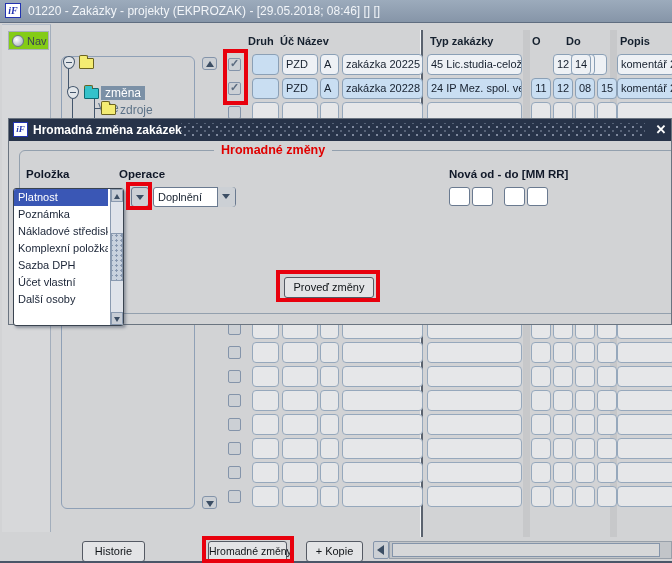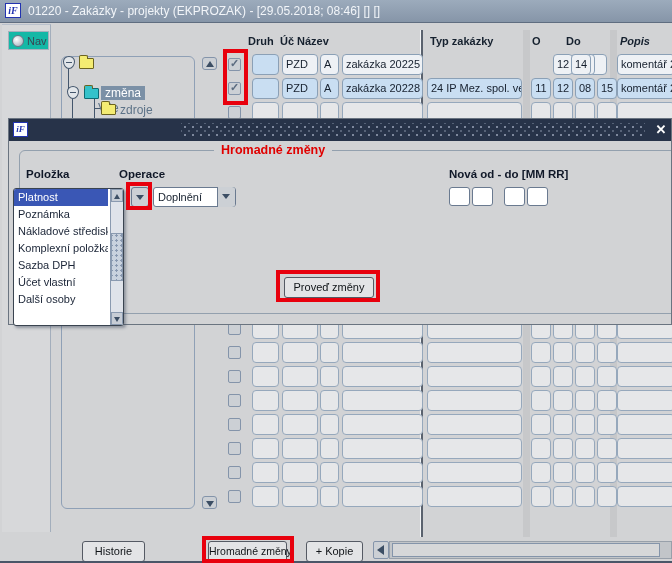--- a/index.html
+++ b/index.html
@@ -15,7 +15,7 @@
   
   .navpanel{position:absolute;left:2px;top:24px;width:49px;height:508px;background:#d7d8da;
             border-right:1px solid #a3aebc;border-top:1px solid #b8c0cc;box-sizing:border-box;}
-  .navchip{position:absolute;left:6px;top:6px;width:41px;height:19px;background:#14b8a6;
+  .navchip{position:absolute;left:6px;top:6px;width:41px;height:19px;background:#84cc16;
            border:1px solid #a8b0bc;display:flex;align-items:center;gap:3px;padding-left:3px;box-sizing:border-box;}
   .radioicon{width:10px;height:10px;border-radius:50%;border:1px solid #6a7686;
              background:radial-gradient(circle at 35% 35%,#ffffff,#98a4b2);}

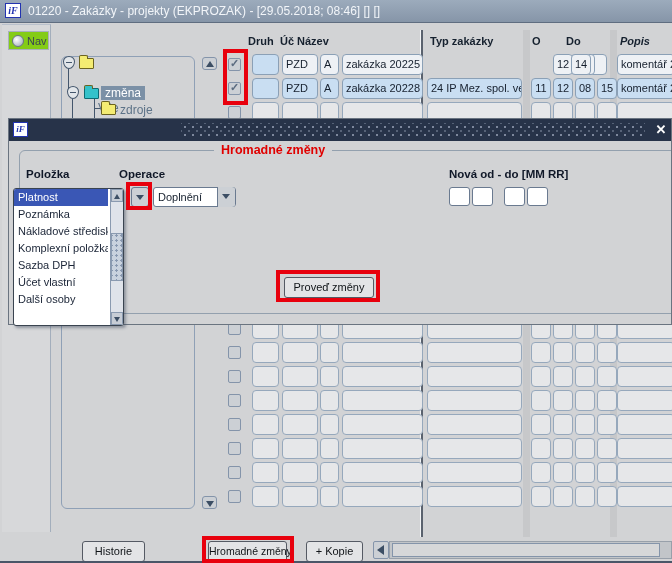--- a/index.html
+++ b/index.html
@@ -166,7 +166,7 @@
   <div class="thead" style="left:430px;">Typ zakázky</div>
   <div class="thead" style="left:532px;">O</div>
   <div class="thead" style="left:566px;">Do</div>
-  <div class="thead" style="left:620px;font-style:italic;">Popis</div>
+  <div class="thead" style="left:620px;">Popis</div>
 
   <div class="colstrip" style="left:523px;"></div>
   <div class="colstrip" style="left:610px;"></div>

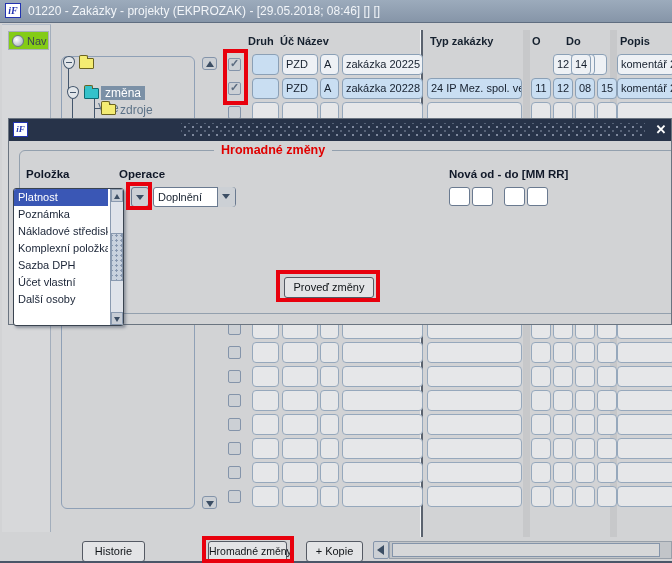--- a/index.html
+++ b/index.html
@@ -180,6 +180,7 @@
       <span class="field r1" style="left:282px;width:36px;">PZD</span>
       <span class="field r1" style="left:320px;width:19px;">A</span>
       <span class="field r1" style="left:342px;width:81px;">zakázka 20225</span>
+      <span class="field r1" style="left:427px;width:95px;">45 Lic.studia-celož</span>
       <span class="field r1 num" style="left:531px;width:36px;margin-left:40px;">06</span>
       <span class="field r1 num" style="left:553px;width:20px;">12</span>
       <span class="field r1 num" style="left:575px;width:20px;">12</span>

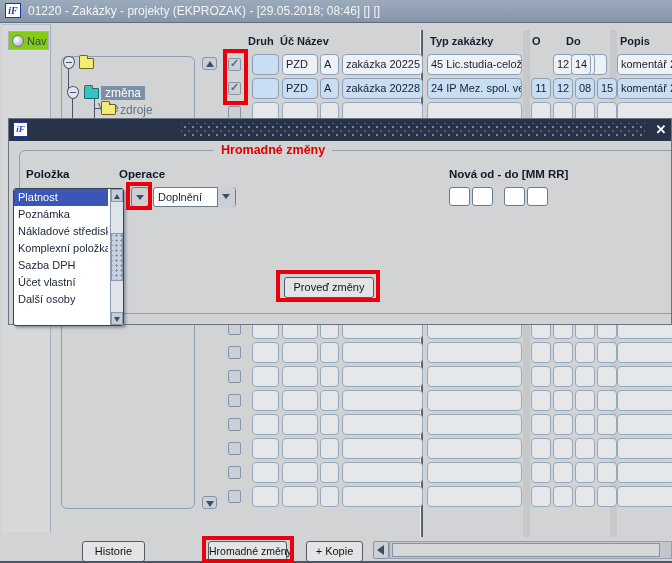--- a/index.html
+++ b/index.html
@@ -428,6 +428,7 @@
   <div class="dialog">
     <div class="dlg-titlebar">
       <div class="dlg-icon">iF</div>
+      <div class="dlg-title">Hromadná změna zakázek</div>
       <div class="dlg-texture"></div>
       <div class="dlg-close">✕</div>
     </div>

